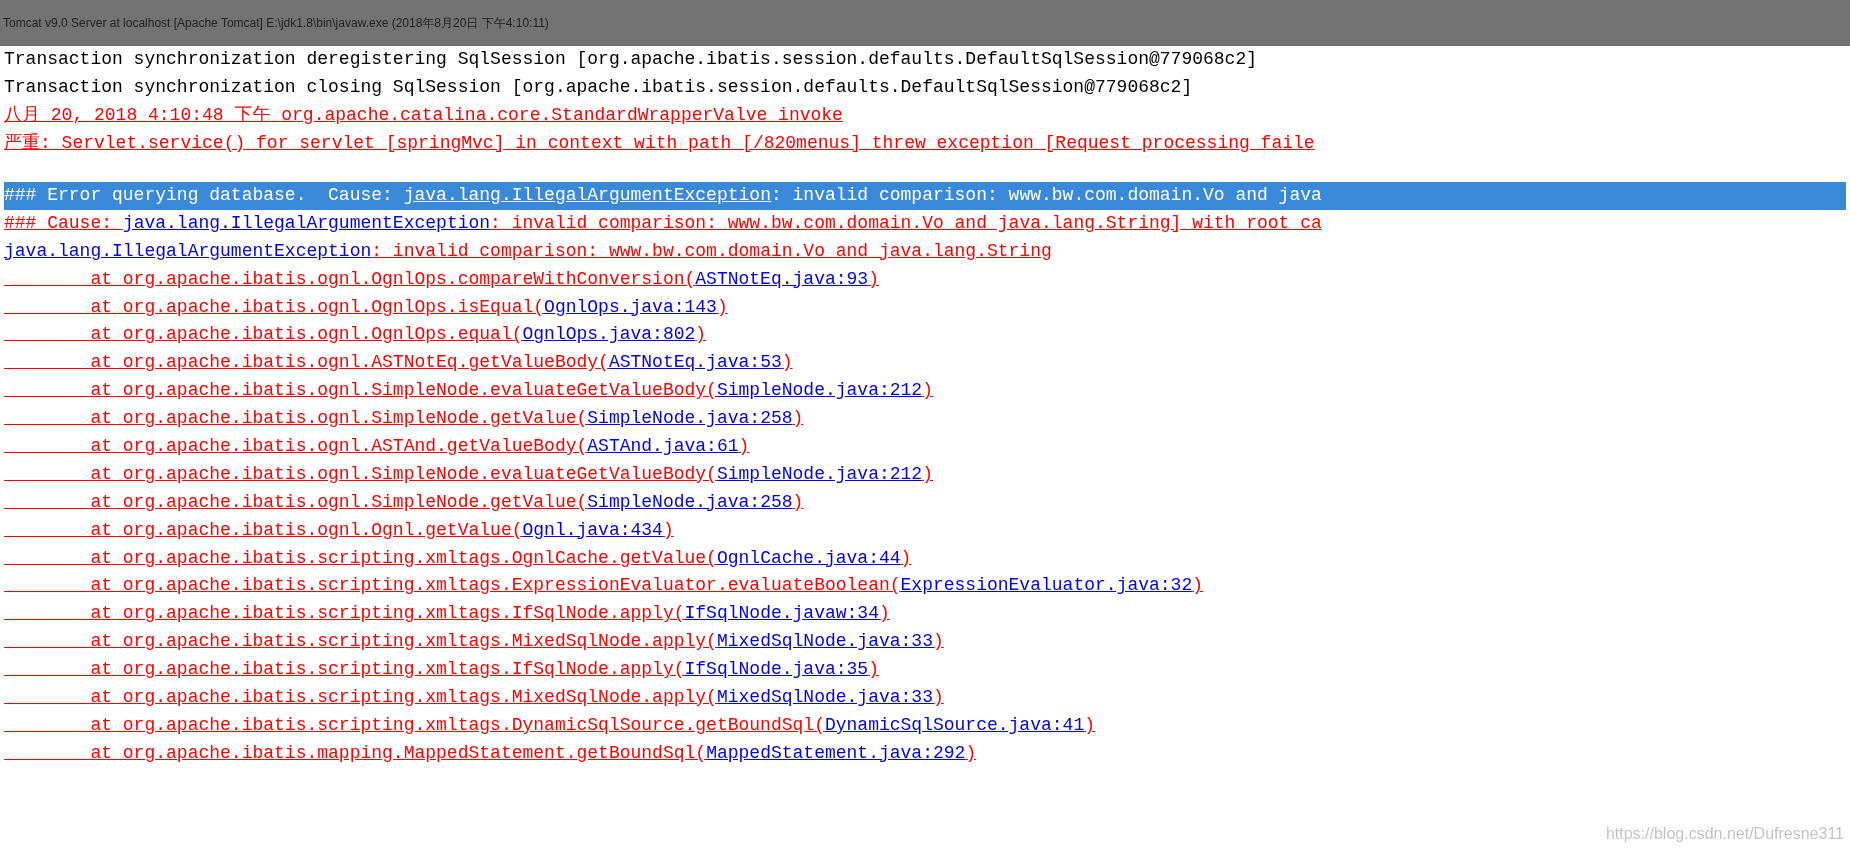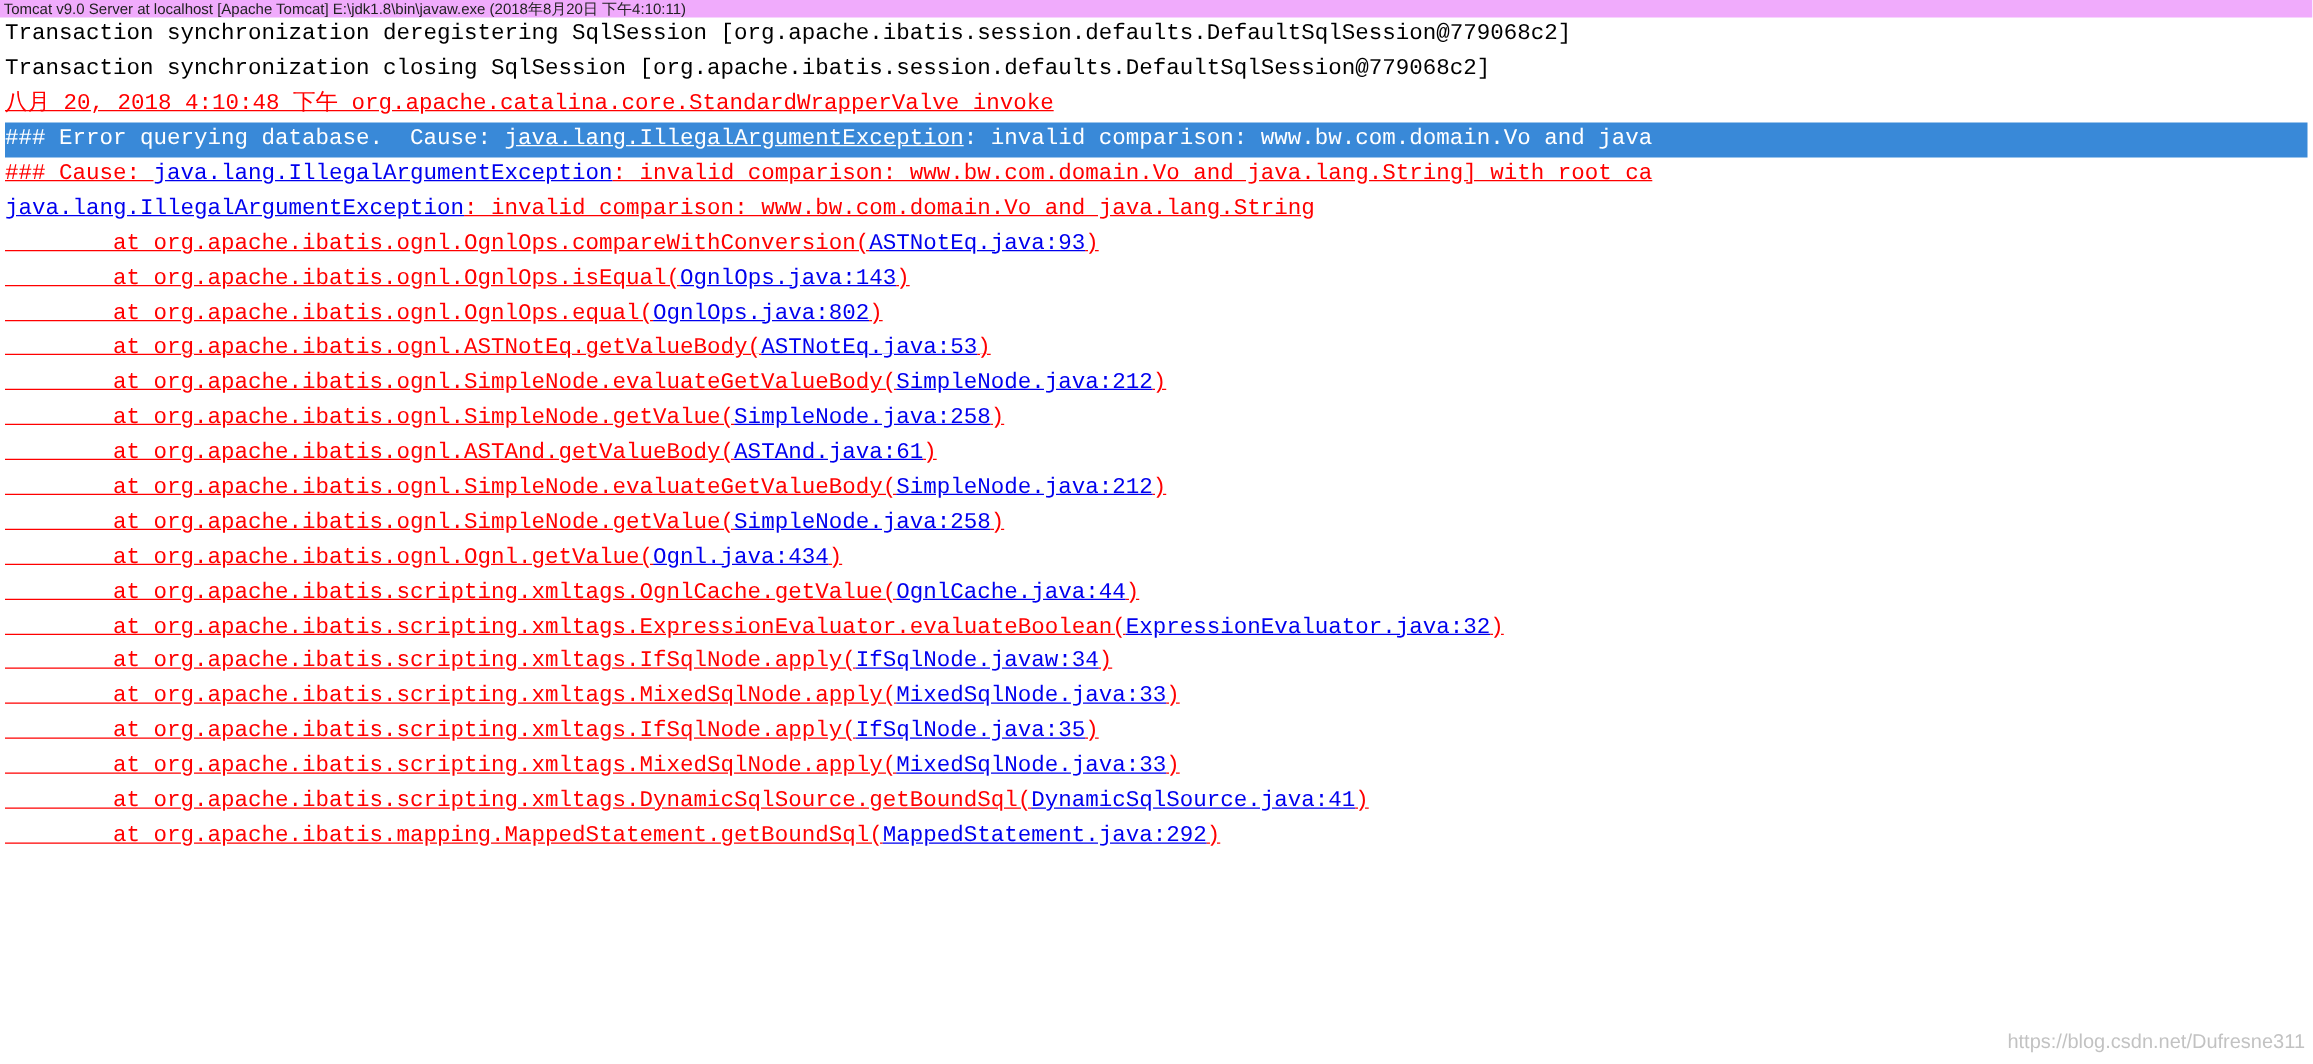--- a/index.html
+++ b/index.html
@@ -16,8 +16,8 @@
     font-family: "Segoe UI", Tahoma, sans-serif;
     font-size: 12px;
     color: #222;
-    background: #f0abfc;
-    padding: 0 3px;
+    background: #737373;
+    padding: 16px 3px;
     line-height: 1.2;
     white-space: nowrap;
   }

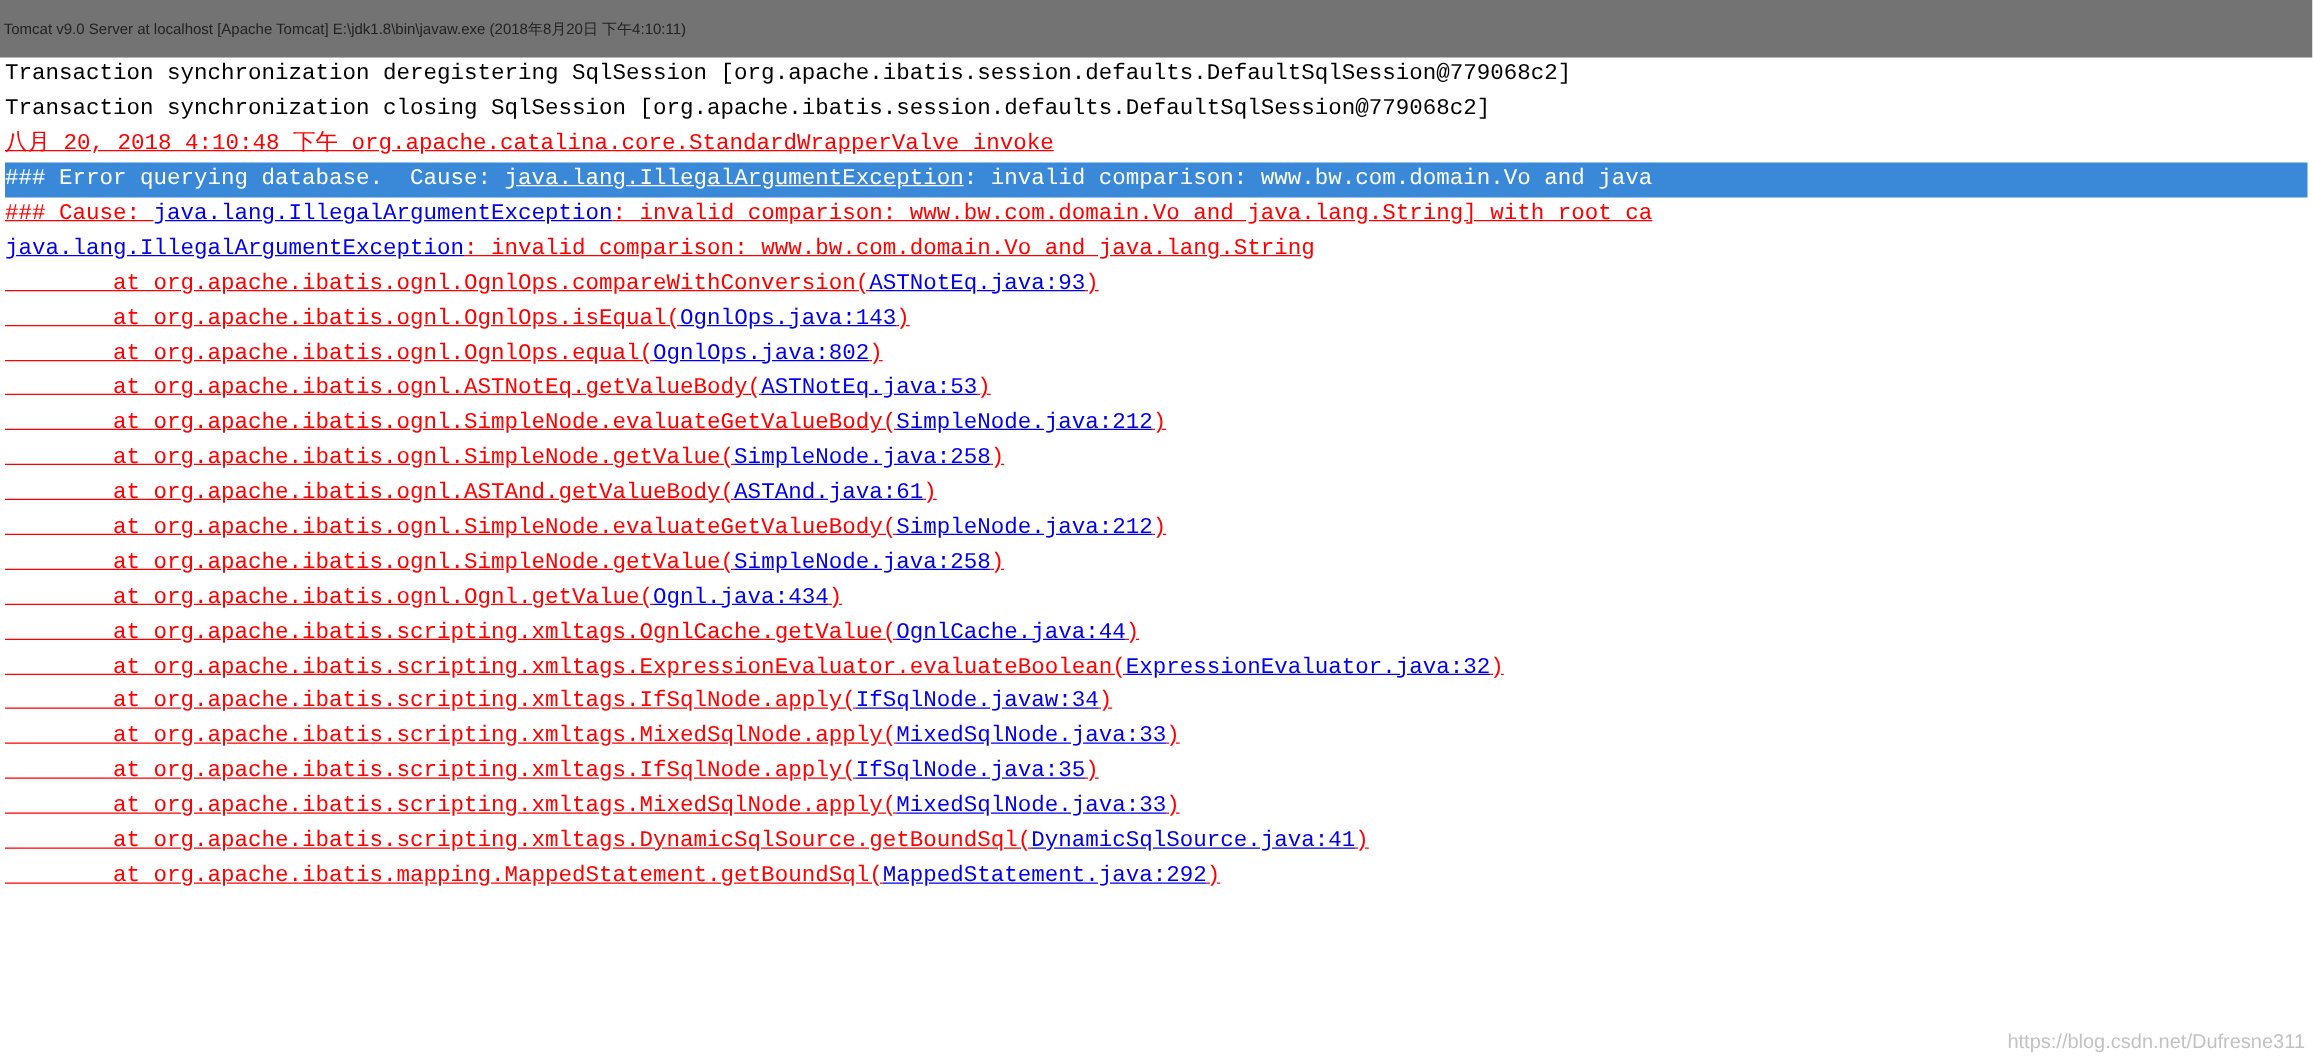--- a/index.html
+++ b/index.html
@@ -58,6 +58,7 @@
     <div class="line"><span class="black">Transaction synchronization deregistering SqlSession [org.apache.ibatis.session.defaults.DefaultSqlSession@779068c2]</span></div>
     <div class="line"><span class="black">Transaction synchronization closing SqlSession [org.apache.ibatis.session.defaults.DefaultSqlSession@779068c2]</span></div>
     <div class="line"><span class="red">八月 20, 2018 4:10:48 下午 org.apache.catalina.core.StandardWrapperValve invoke</span></div>
+    <div class="line"><span class="red">严重: Servlet.service() for servlet [springMvc] in context with path [/820menus] threw exception [Request processing faile</span></div>
     <div class="line selected"><span>### Error querying database.  Cause: </span><span class="link">java.lang.IllegalArgumentException</span><span>: invalid comparison: www.bw.com.domain.Vo and java</span></div>
     <div class="line"><span class="red">### Cause: </span><span class="link">java.lang.IllegalArgumentException</span><span class="red">: invalid comparison: www.bw.com.domain.Vo and java.lang.String] with root ca</span></div>
     <div class="line"><span class="link">java.lang.IllegalArgumentException</span><span class="red">: invalid comparison: www.bw.com.domain.Vo and java.lang.String</span></div>

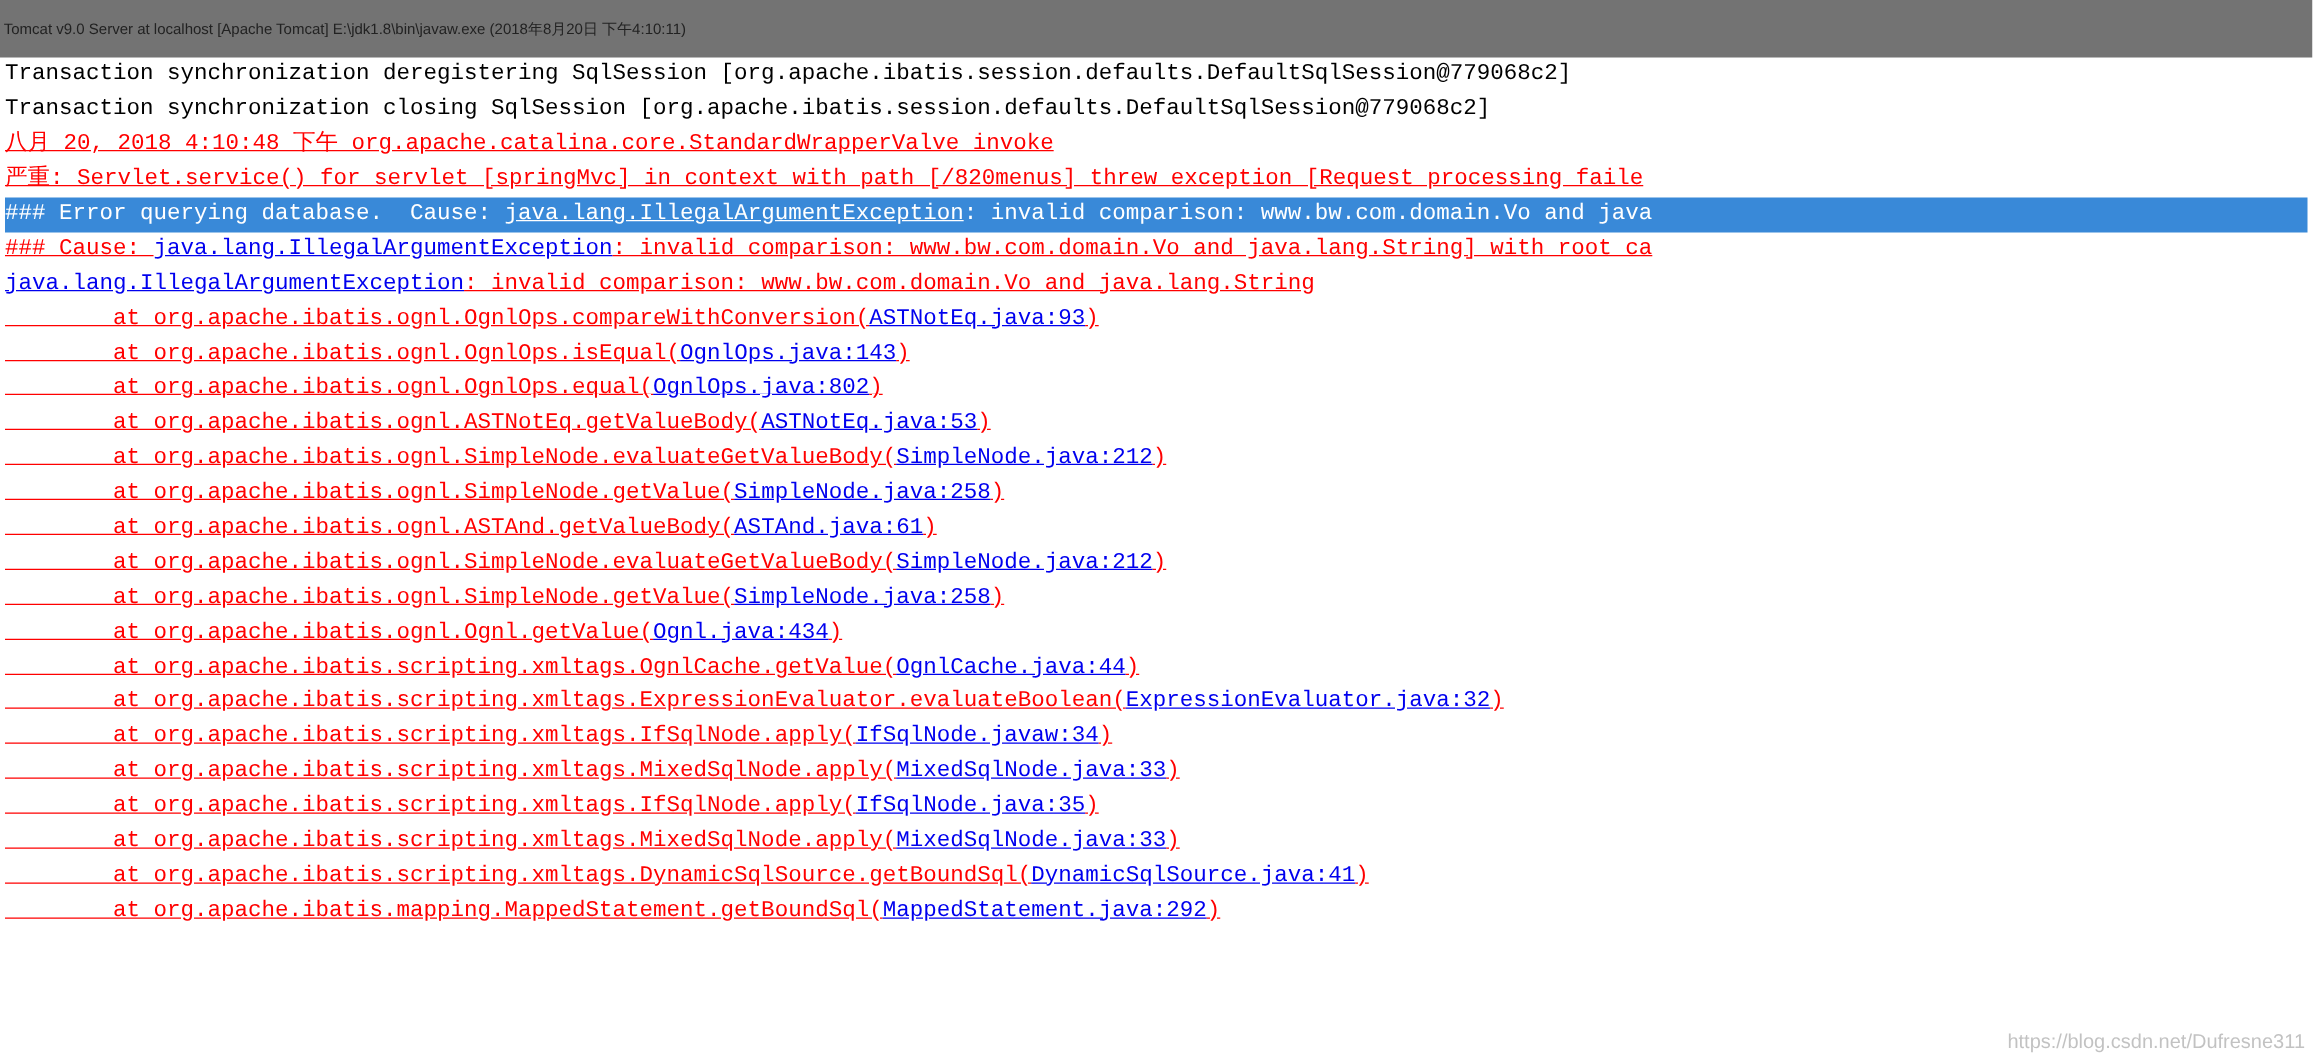--- a/index.html
+++ b/index.html
@@ -35,6 +35,7 @@
   .selected {
     background: #3989d8;
     color: #ffffff;
+    margin-top: 24px;
   }
   .selected .link {
     color: #ffffff;

